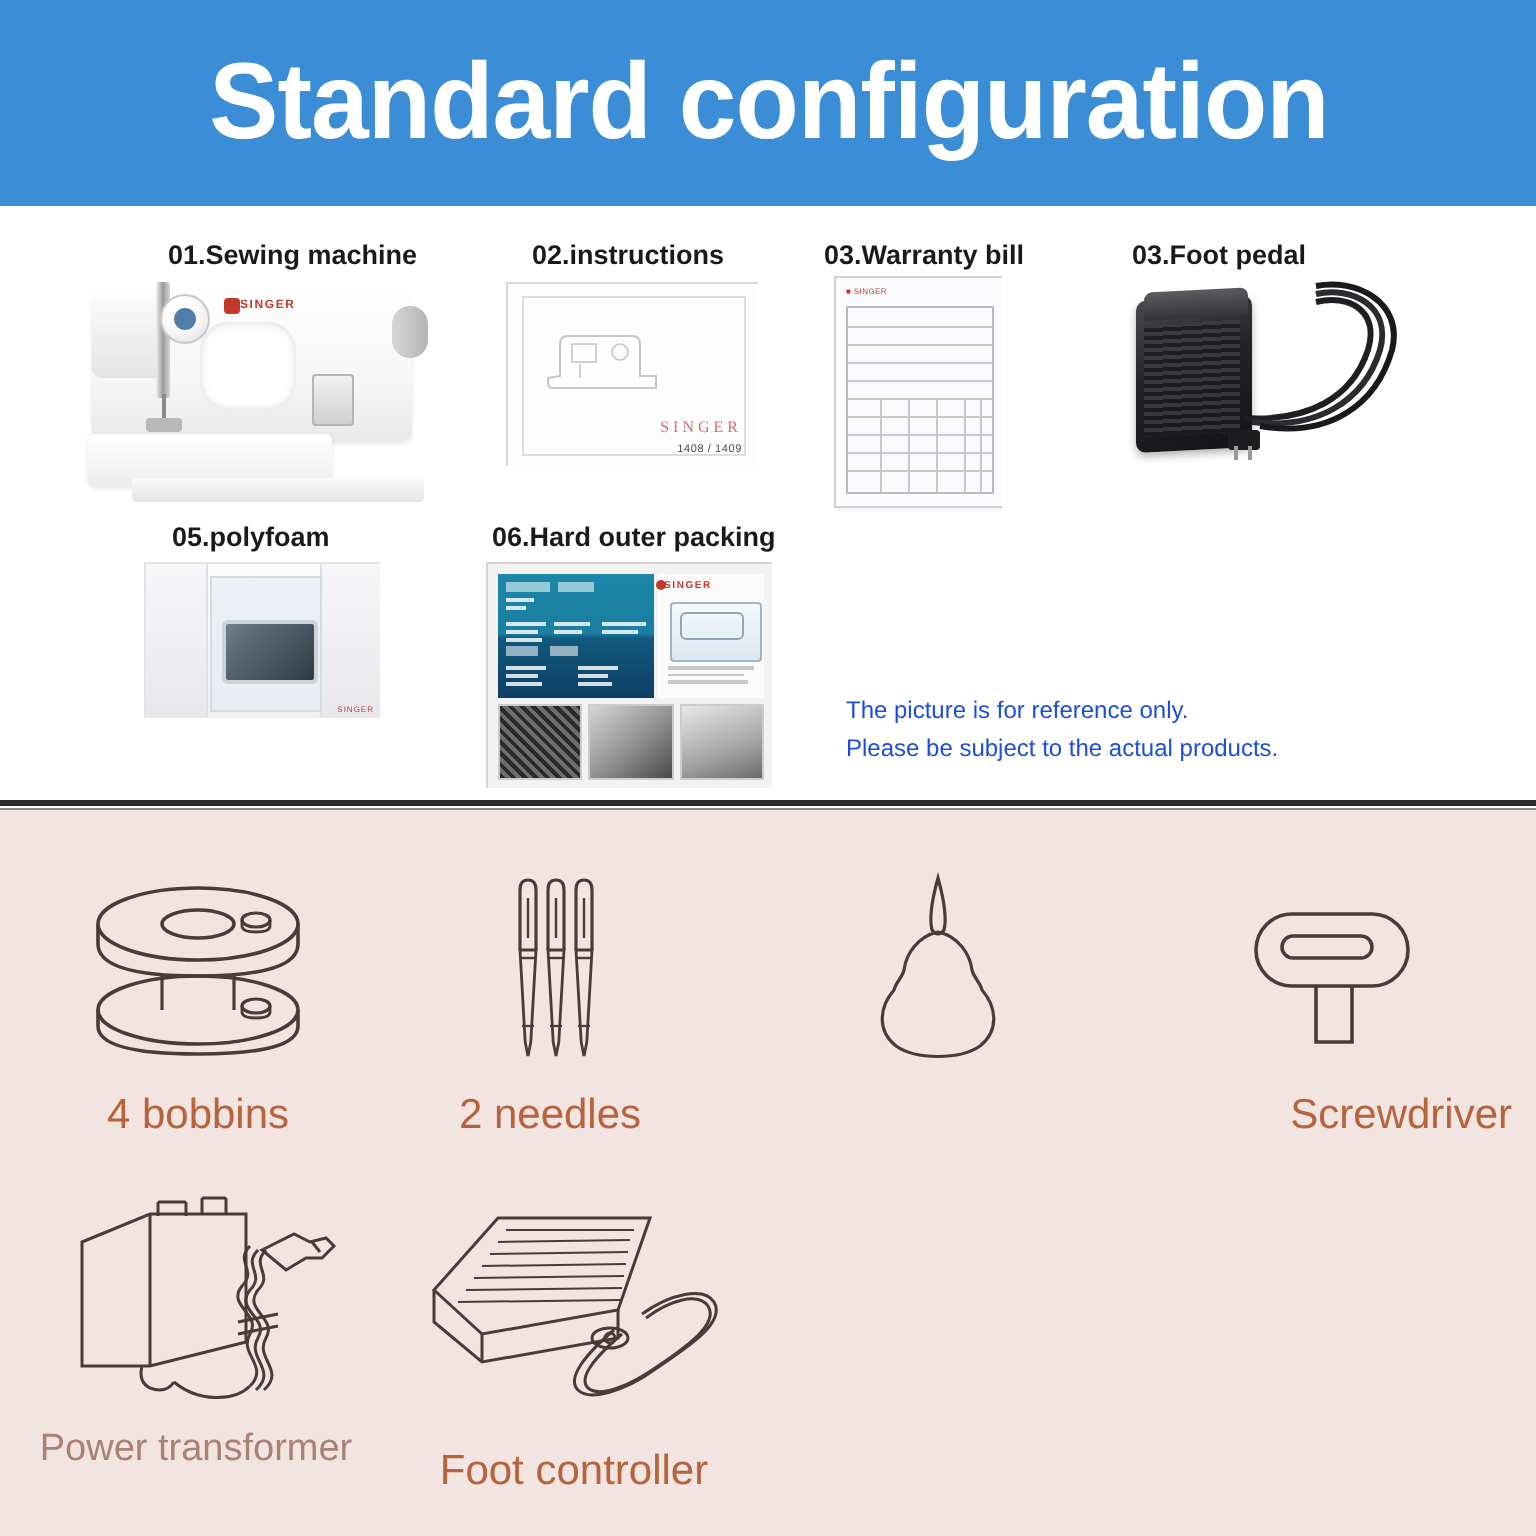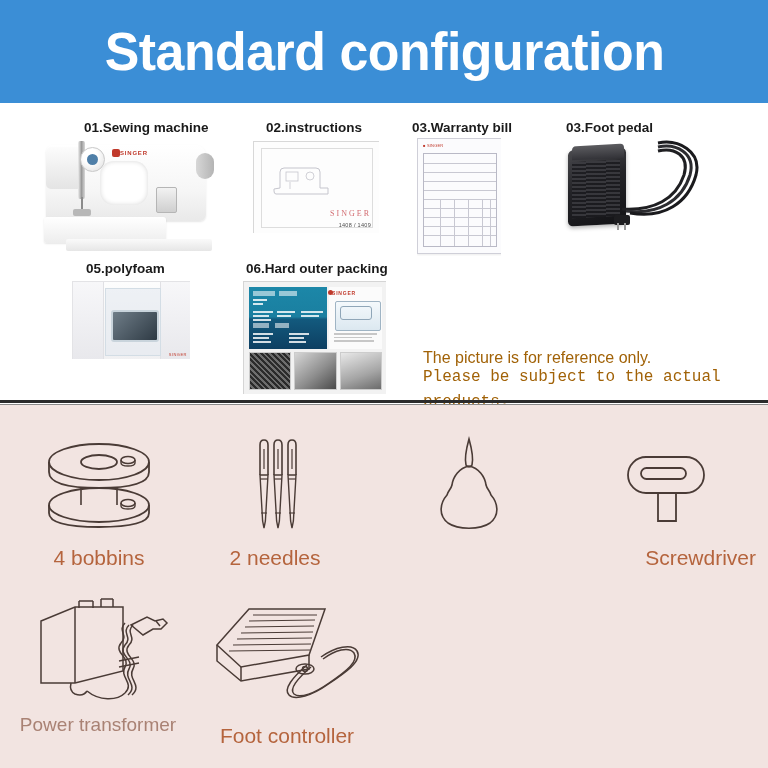--- a/index.html
+++ b/index.html
@@ -424,8 +424,8 @@
 
   .disclaimer {
     position: absolute;
-    font-size: 16px;
-    color: #a16207;
+    font-size: 12px;
+    color: #1d4ed8;
     font-family: "Liberation Sans", sans-serif;
     line-height: 1.55;
   }

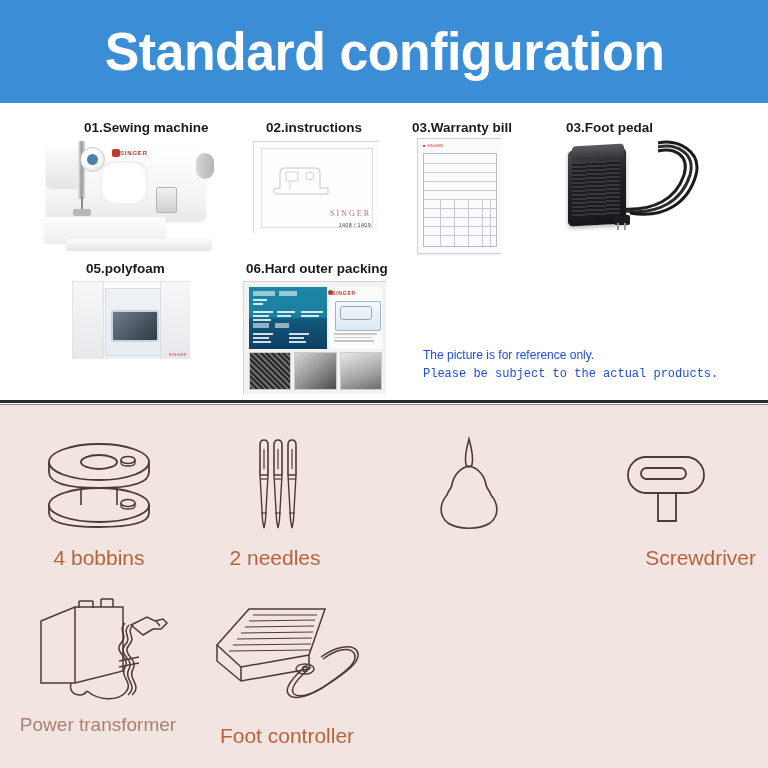--- a/index.html
+++ b/index.html
@@ -593,7 +593,7 @@
     </div>
 
     <div class="disclaimer" style="left:423px; top:243px;">The picture is for reference only.</div>
-    <div class="disclaimer" style="left:423px; top:262px;font-family:Liberation Mono, monospace;">Please be subject to the actual products.</div>
+    <div class="disclaimer" style="left:423px; top:262px;">Please be subject to the actual products.</div>
   </div>
 
   <div class="divider"></div>

